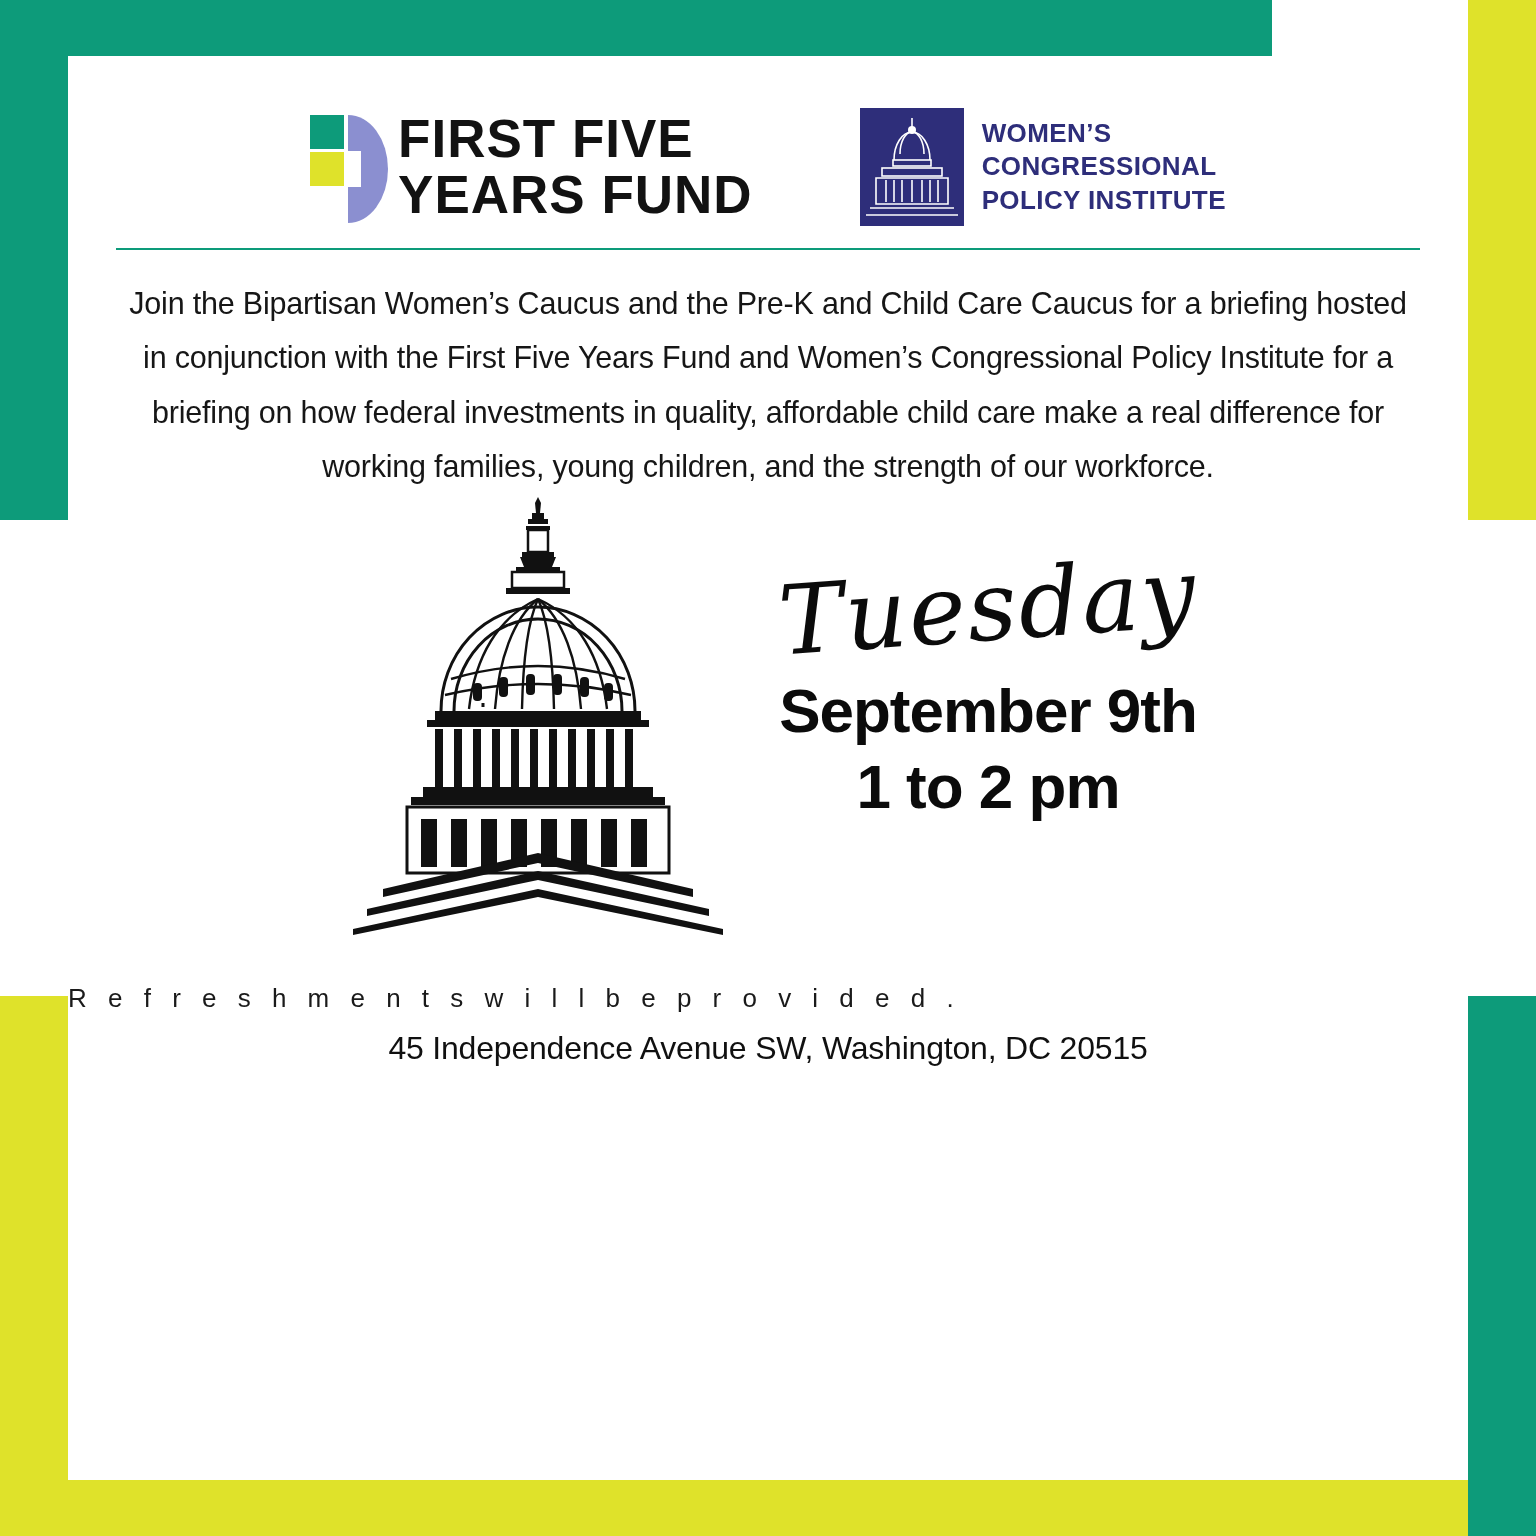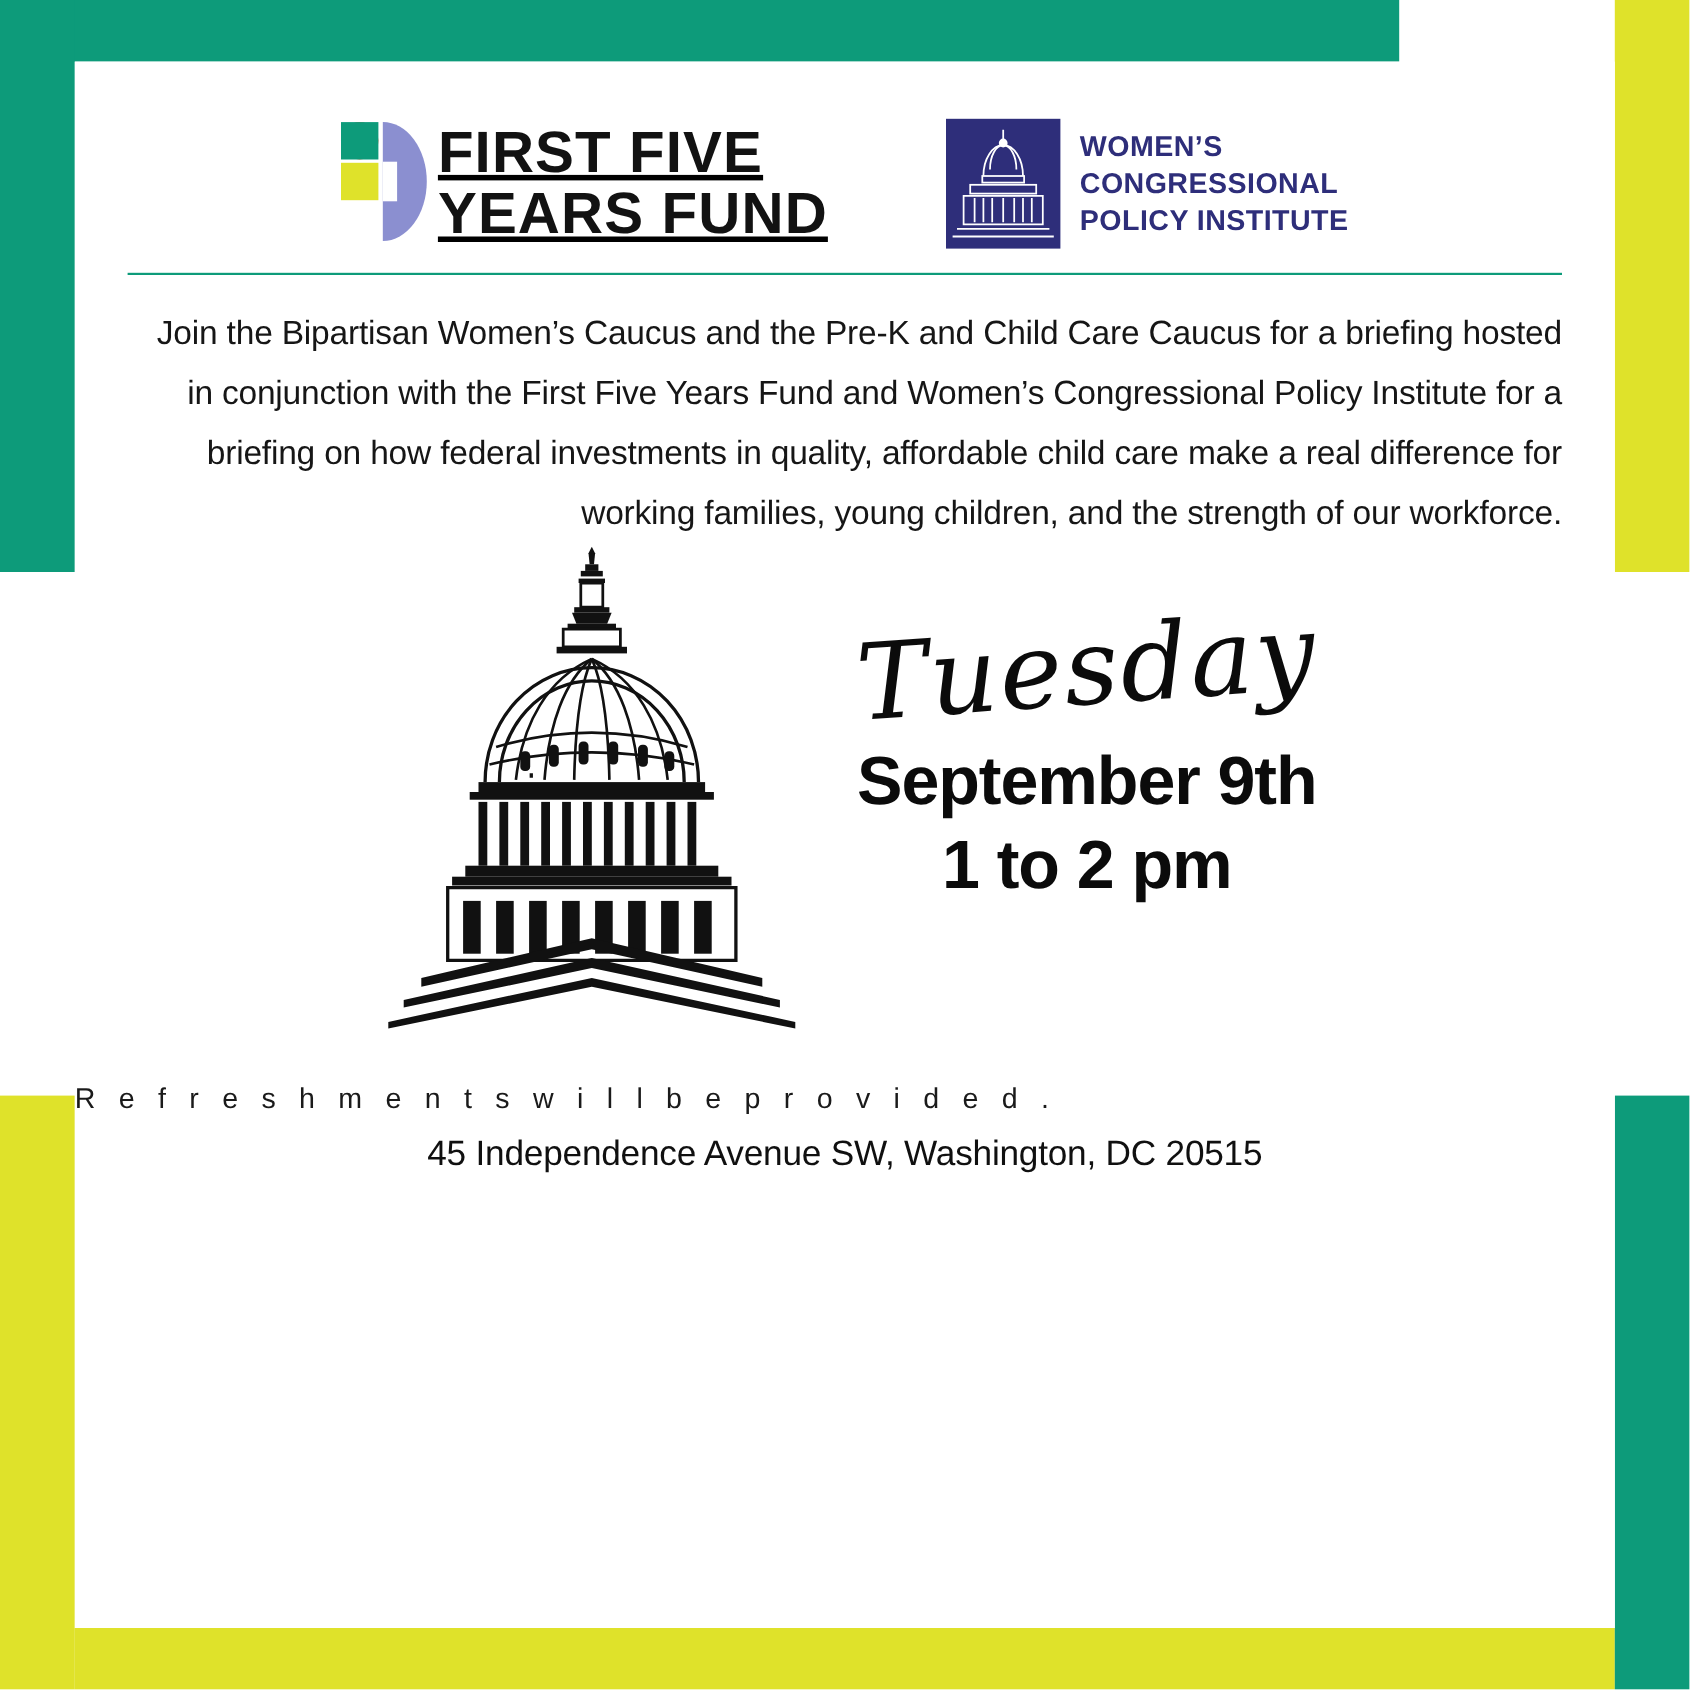--- a/index.html
+++ b/index.html
@@ -81,9 +81,8 @@
   }
   .ffyf-logo {
     display: flex;
-    align-items: flex-start;
+    align-items: flex-end;
     gap: 10px;
-    text-decoration: underline;
   }
   .ffyf-mark {
     position: relative;

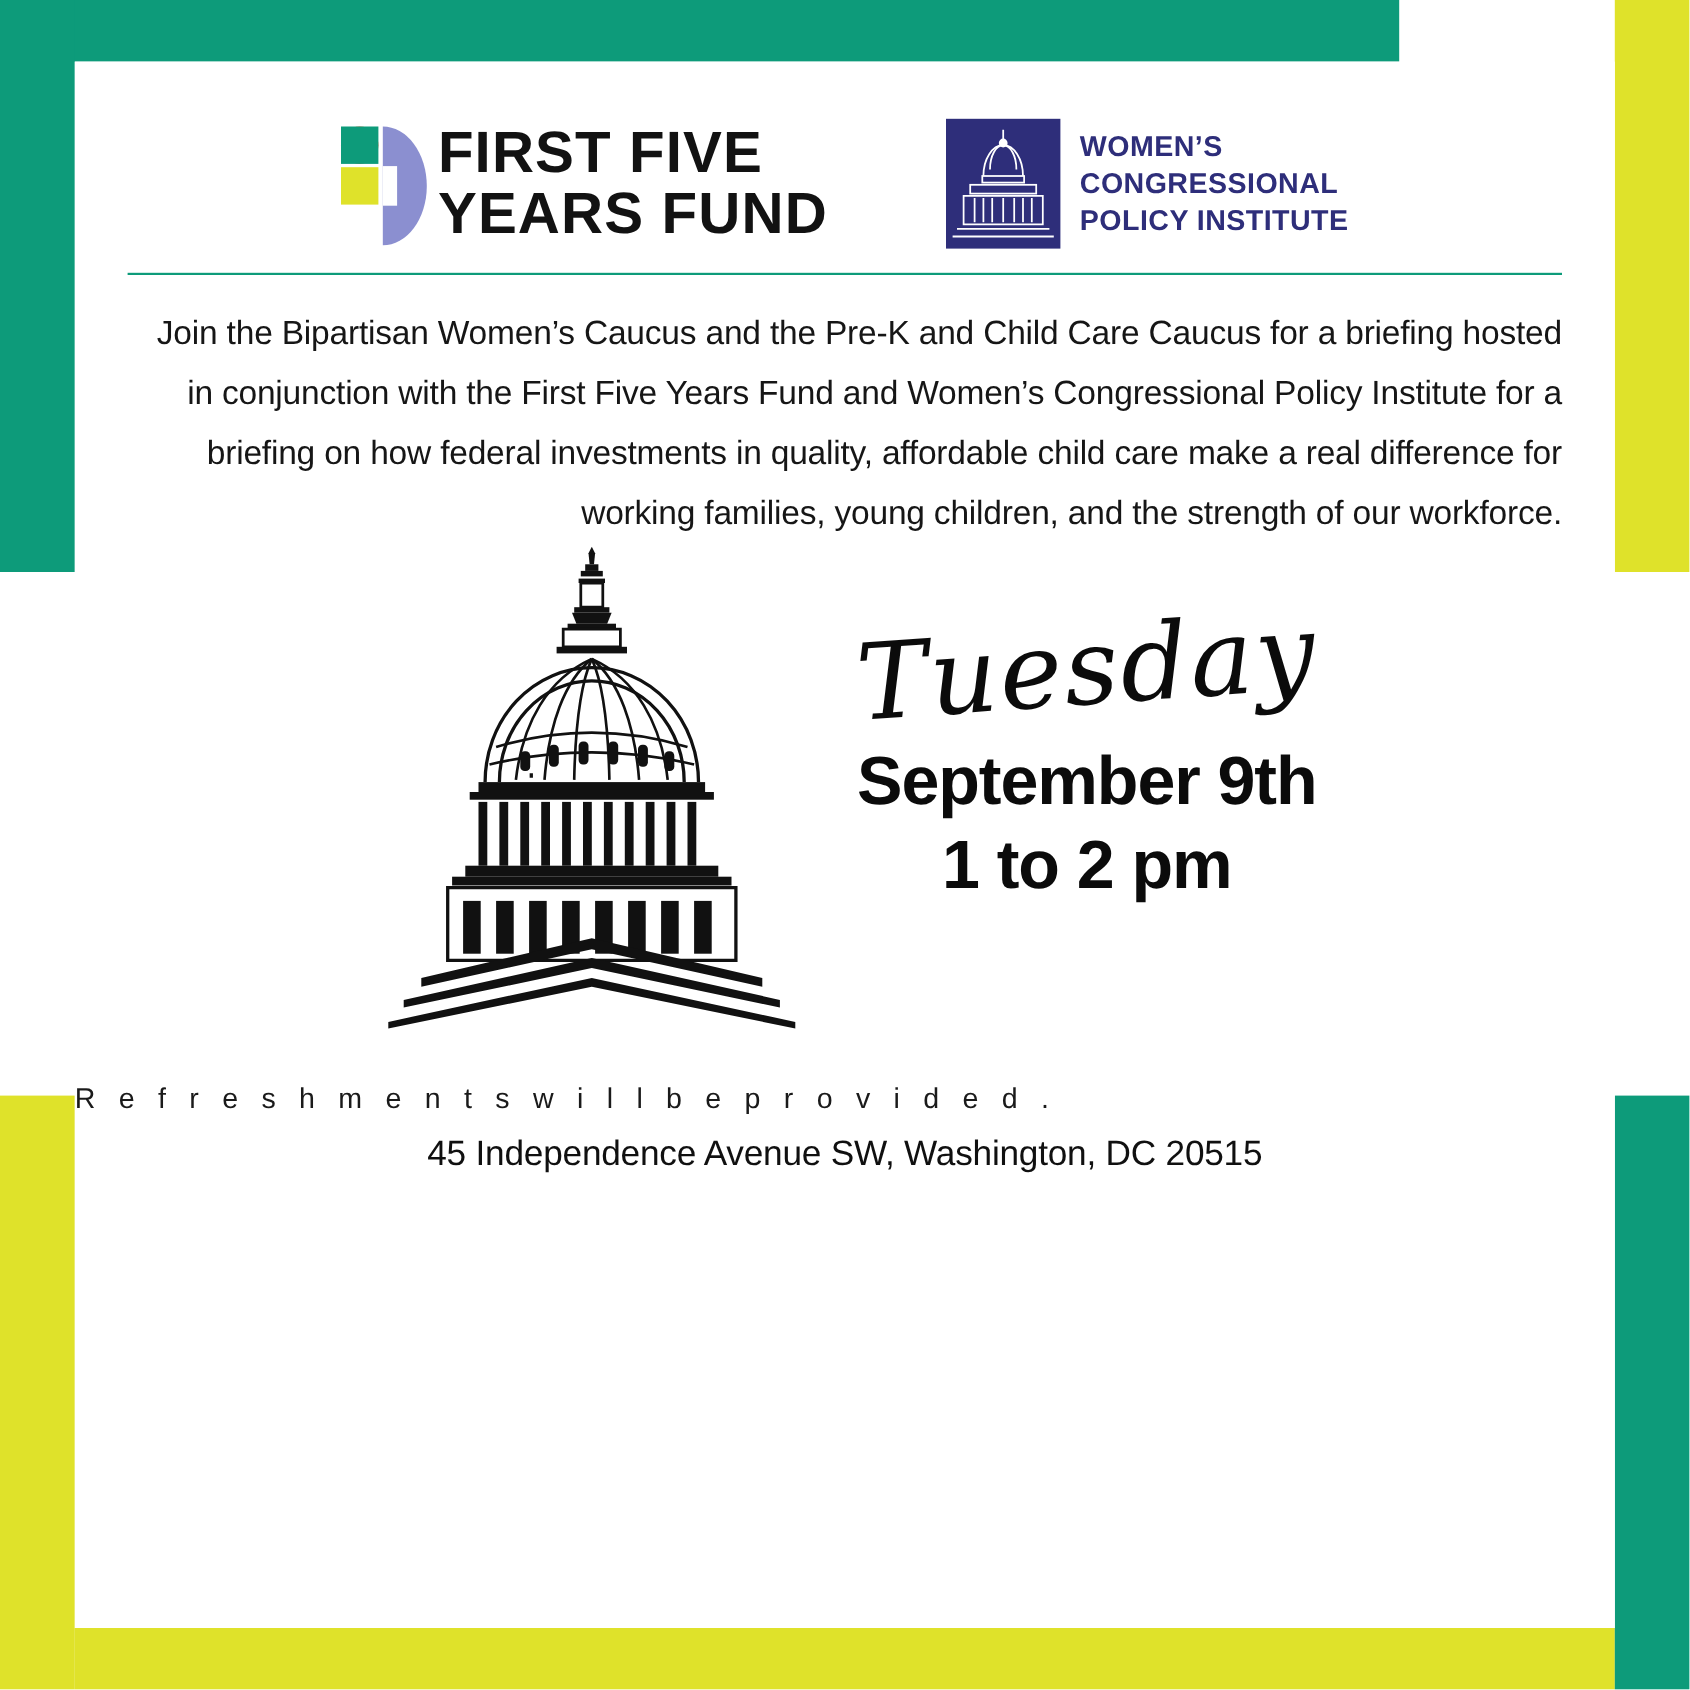--- a/index.html
+++ b/index.html
@@ -161,7 +161,7 @@
 
   .intro {
     margin: 26px 48px 0 48px;
-    text-align: right;
+    text-align: center;
     font-size: 30.5px;
     line-height: 1.78;
     color: #161616;

